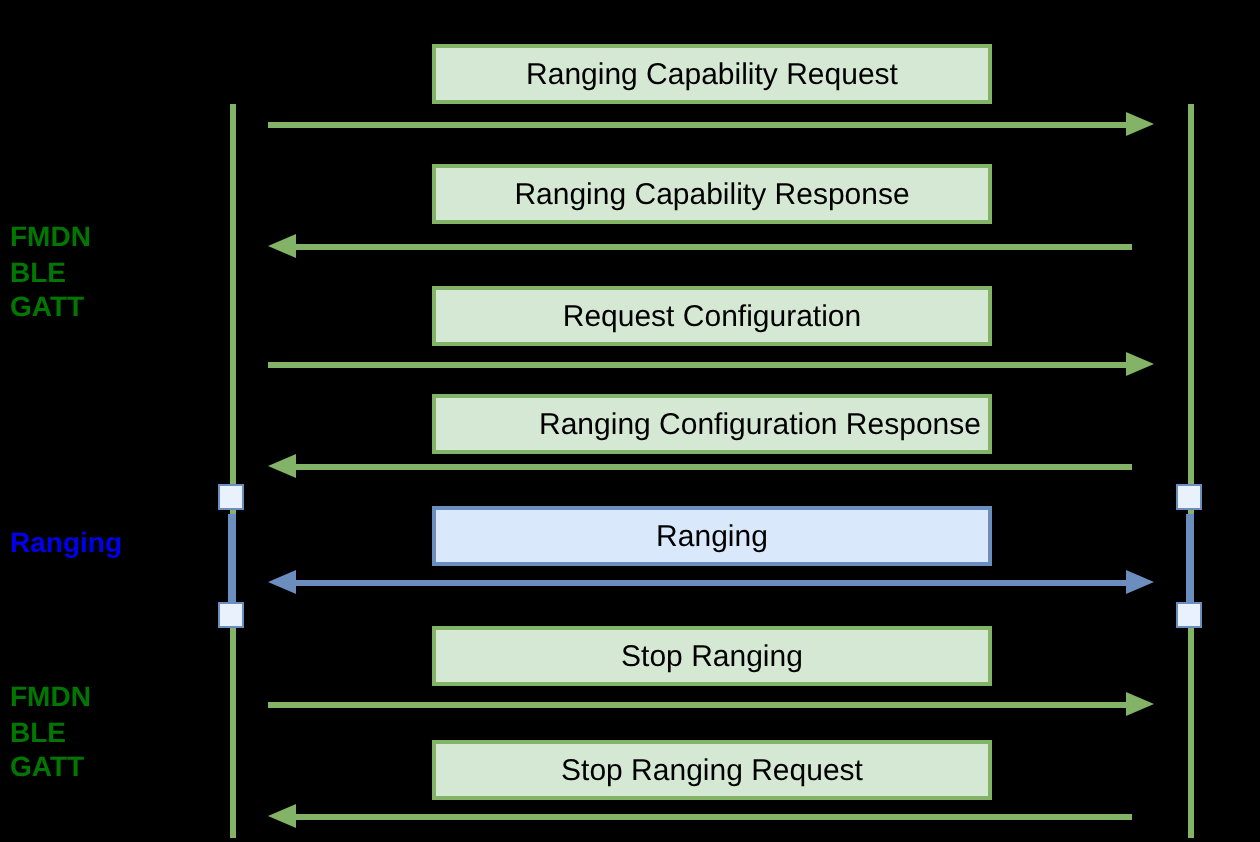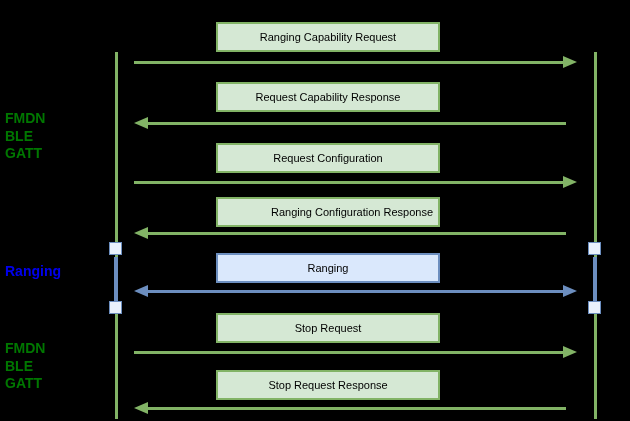--- a/index.html
+++ b/index.html
@@ -35,10 +35,10 @@
 
   
   .msg-box {
-    position:absolute; left:216px; width:224px; height:30px; box-sizing:border-box;
+    position:absolute; left:216px; width:280px; height:30px; box-sizing:border-box;
     background:#d5e8d4; border:2px solid #82b366;
     display:flex; align-items:center; justify-content:center;
-    font-size:11px; color:#000000; white-space:nowrap;
+    font-size:15px; color:#000000; white-space:nowrap;
   }
   .msg-box.blue { background:#dae8fc; border-color:#6c8ebf; }
 

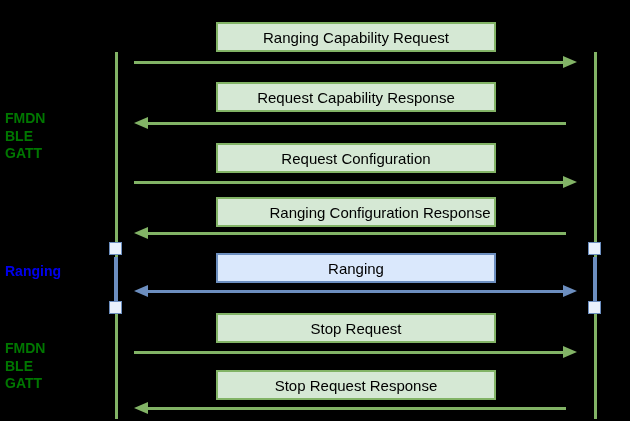--- a/index.html
+++ b/index.html
@@ -85,7 +85,7 @@
   <div class="anchor-square sq-r sq-bot"></div>
 
   <div class="msg-box" style="top:22px;">Ranging Capability Request</div>
-  <div class="msg-box" style="top:82px;">Request Capability Response</div>
+  <div class="msg-box" style="top:82px;">Ranging Capability Response</div>
   <div class="msg-box" style="top:143px;">Request Configuration</div>
   <div class="msg-box" style="top:197px;padding-left:48px;">Ranging Configuration Response</div>
   <div class="msg-box blue" style="top:253px;">Ranging</div>

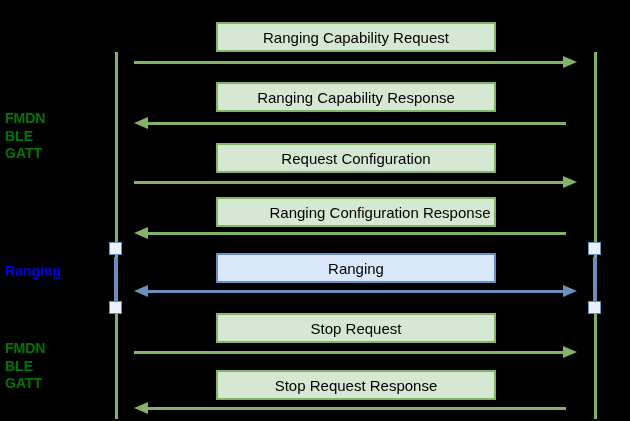--- a/index.html
+++ b/index.html
@@ -89,7 +89,7 @@
   <div class="msg-box" style="top:143px;">Request Configuration</div>
   <div class="msg-box" style="top:197px;padding-left:48px;">Ranging Configuration Response</div>
   <div class="msg-box blue" style="top:253px;">Ranging</div>
-  <div class="msg-box" style="top:313px;">Stop Request</div>
+  <div class="msg-box" style="top:313px;">Stop Ranging</div>
   <div class="msg-box" style="top:370px;">Stop Request Response</div>
 
   <div class="arrow dir-right" style="top:56px;">

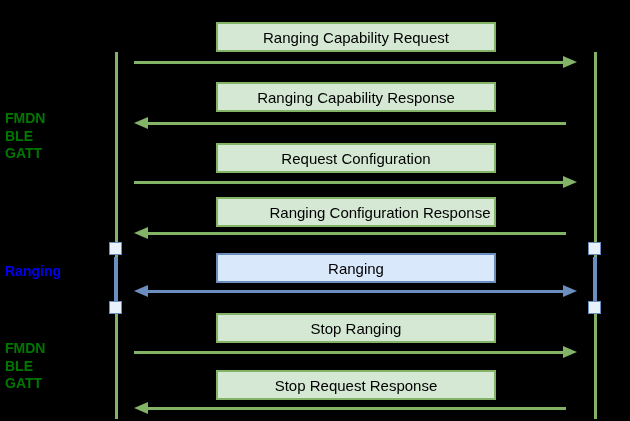--- a/index.html
+++ b/index.html
@@ -90,7 +90,7 @@
   <div class="msg-box" style="top:197px;padding-left:48px;">Ranging Configuration Response</div>
   <div class="msg-box blue" style="top:253px;">Ranging</div>
   <div class="msg-box" style="top:313px;">Stop Ranging</div>
-  <div class="msg-box" style="top:370px;">Stop Request Response</div>
+  <div class="msg-box" style="top:370px;">Stop Ranging Request</div>
 
   <div class="arrow dir-right" style="top:56px;">
     <div class="line"></div>

